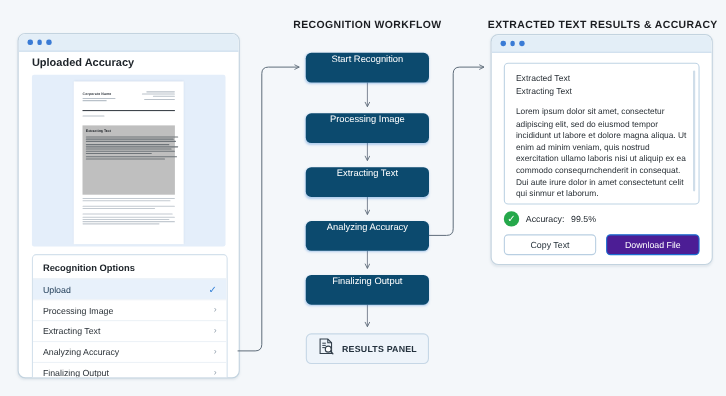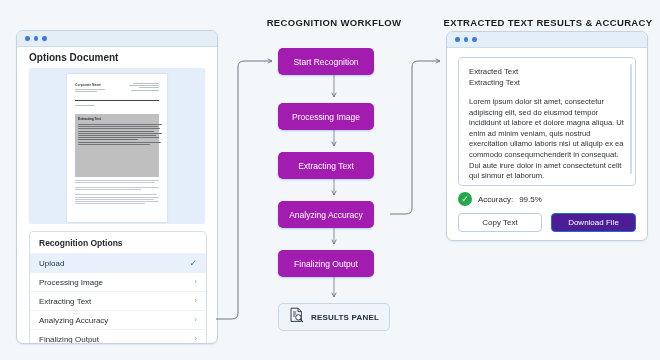--- a/index.html
+++ b/index.html
@@ -351,7 +351,7 @@
       <span class="dot"></span>
     </div>
 
-    <div id="uploaded-doc-title">Options Document</div>
+    <div id="uploaded-doc-title">Uploaded Accuracy</div>
 
     <div id="doc-preview">
       <div id="doc-page">

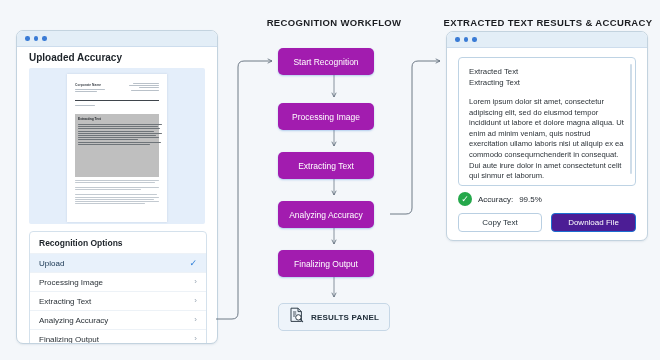--- a/index.html
+++ b/index.html
@@ -201,14 +201,14 @@
   .flow-box {
     position: absolute;
     left: 278px;
-    width: 96px;
+    width: 112px;
     height: 27px;
-    background: #a21caf;
+    background: #0c4a6e;
     border-radius: 5px;
     color: #ffffff;
     font-size: 8.5px;
     display: flex;
-    align-items: center;
+    align-items: flex-start;
     justify-content: center;
     box-shadow: 0 1px 2px rgba(28,111,208,.30);
   }

